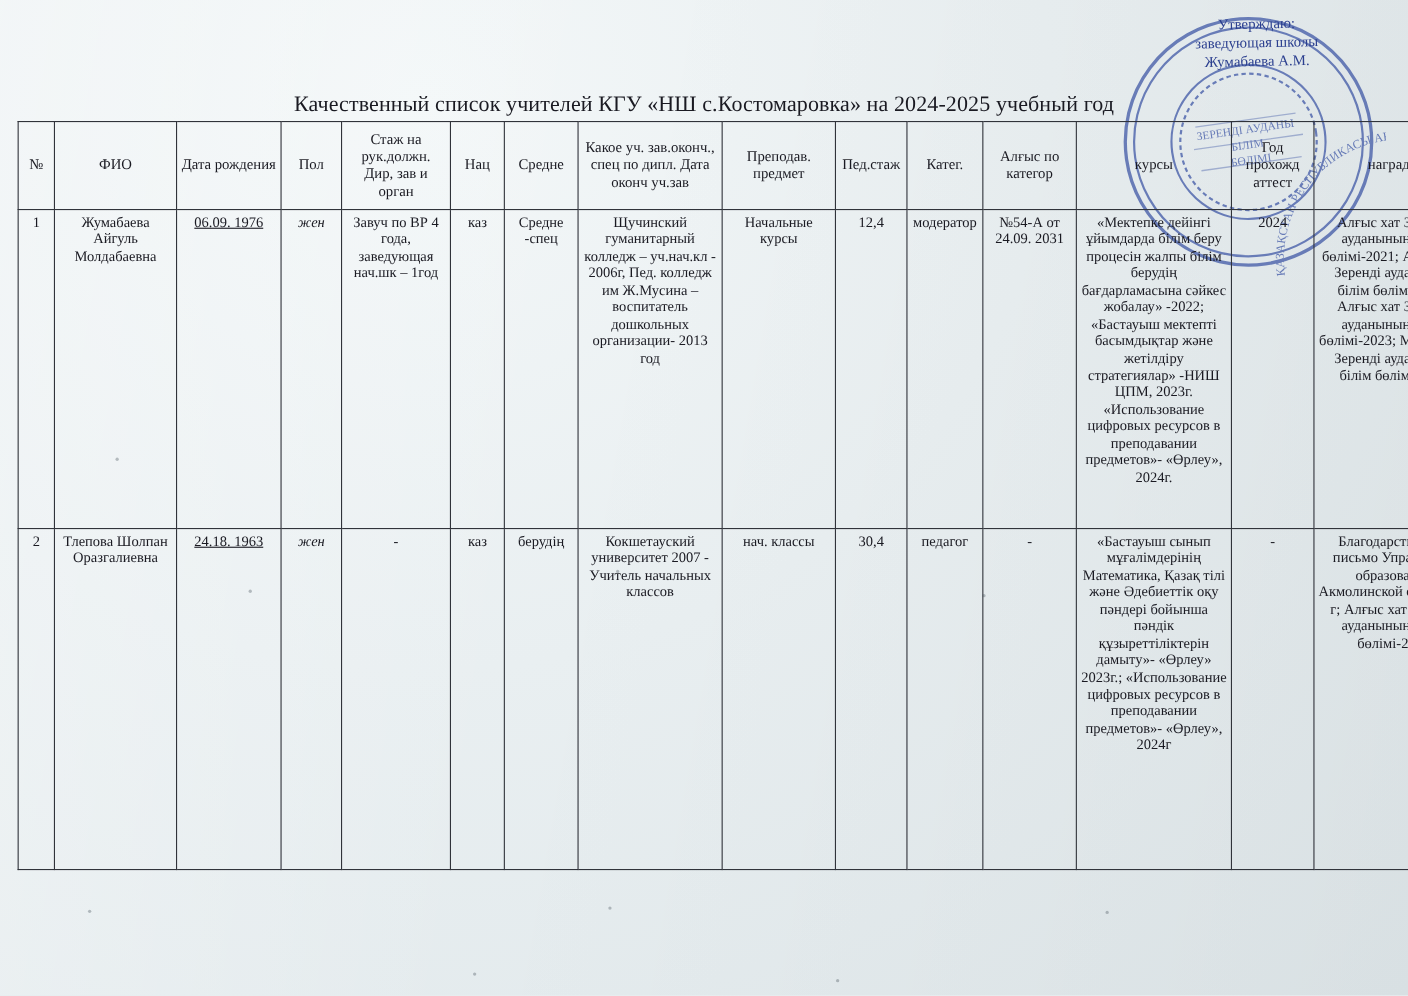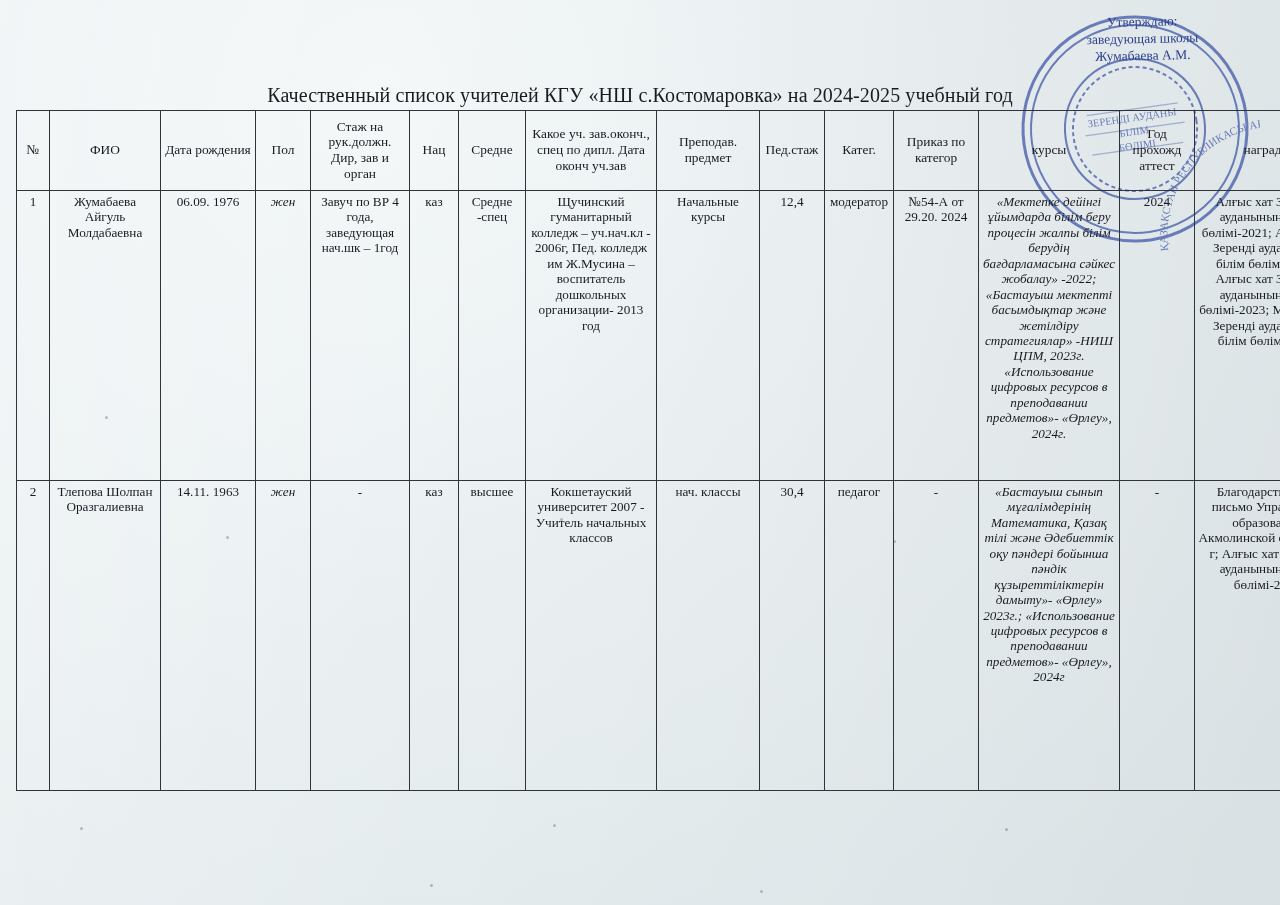--- a/index.html
+++ b/index.html
@@ -168,7 +168,7 @@
       <th style="width:96px">Преподав. предмет</th>
       <th style="width:58px">Пед.стаж</th>
       <th style="width:62px">Катег.</th>
-      <th style="width:78px">Приказ по категор</th>
+      <th style="width:78px">Алғыс по категор</th>
       <th style="width:134px">курсы</th>
       <th style="width:68px">Год прохожд аттест</th>
       <th style="width:138px">награды</th>

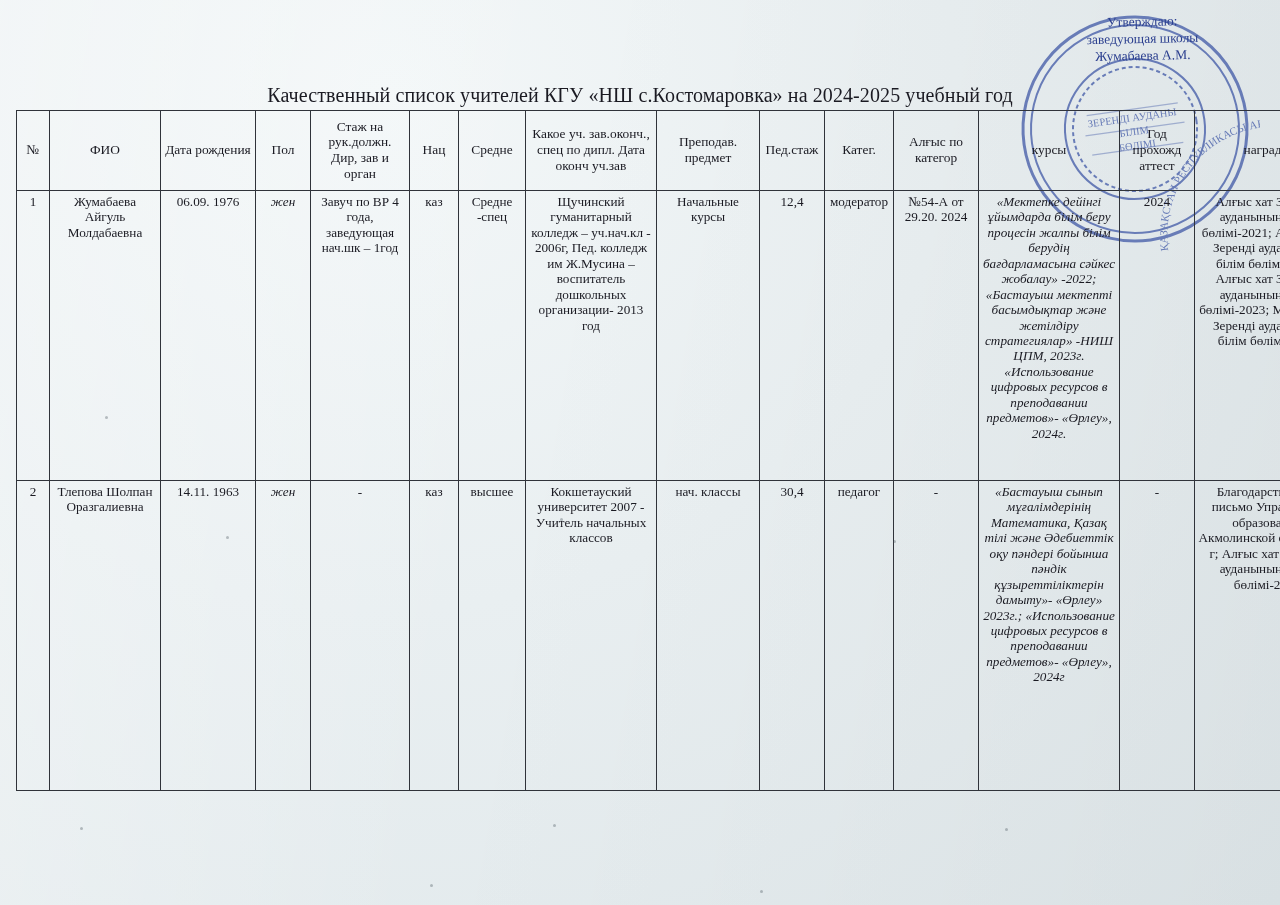--- a/index.html
+++ b/index.html
@@ -63,7 +63,7 @@
   }
   td.num, th.num { width: 26px; }
   td.c-fio { width: 104px; margin-left: 13px; }
-  td.c-dob { width: 88px; }
+  td.c-dob { width: 88px; text-decoration: underline; }
   td.c-sex { width: 48px; font-style: italic; }
   td.c-stazh { width: 92px; }
   td.c-nac { width: 42px; margin-top: 28px; }

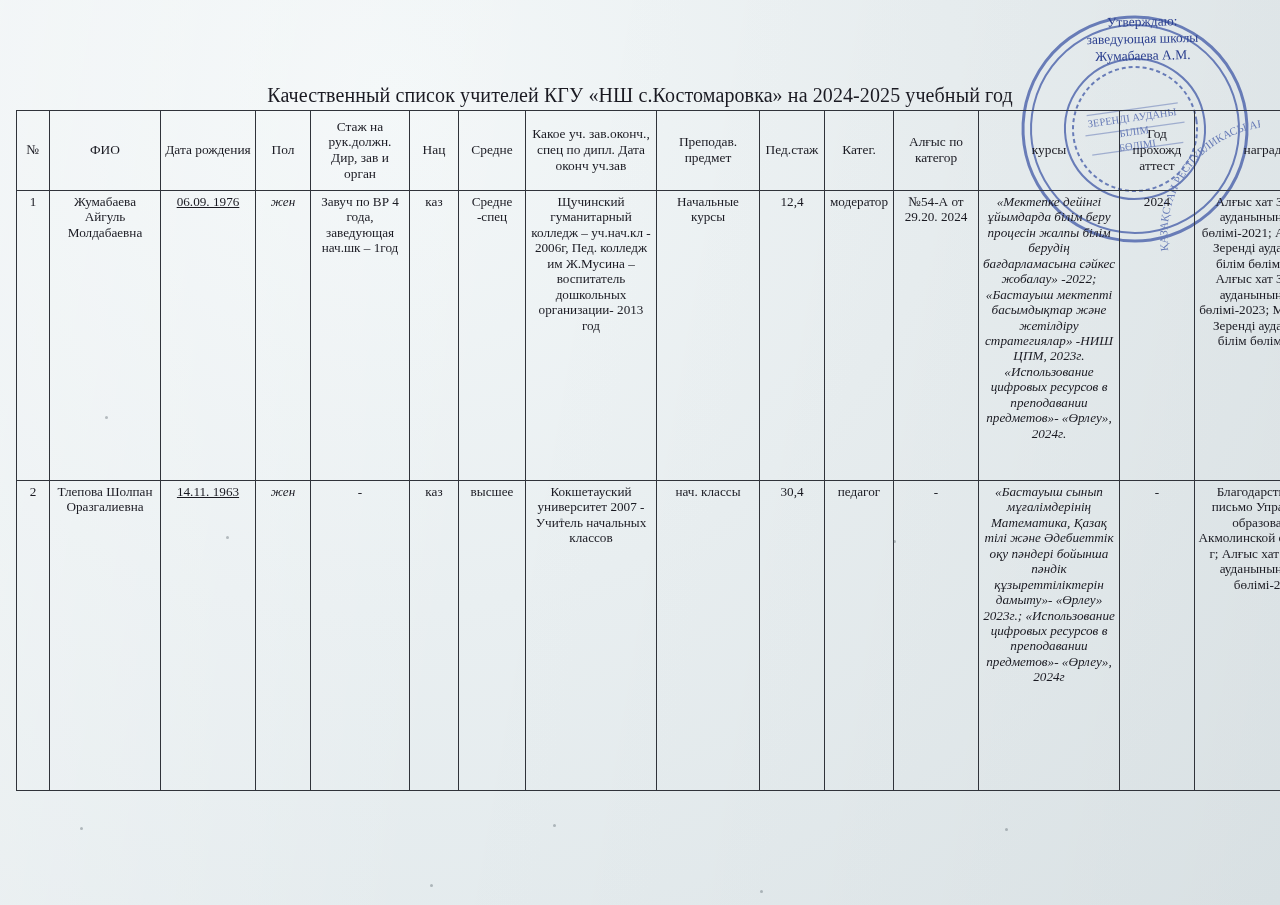--- a/index.html
+++ b/index.html
@@ -187,7 +187,7 @@
       <td class="c-pred">Начальные курсы</td>
       <td class="c-pstazh">12,4</td>
       <td class="c-kat">модератор</td>
-      <td class="c-prikaz">№54-А от 29.20. 2024</td>
+      <td class="c-prikaz">№54-А от 24.09. 2031</td>
       <td class="c-kurs">«Мектепке дейінгі ұйымдарда білім беру процесін жалпы білім берудің бағдарламасына сәйкес жобалау» -2022; «Бастауыш мектепті басымдықтар және жетілдіру стратегиялар» -НИШ ЦПМ, 2023г. «Использование цифровых ресурсов в преподавании предметов»- «Өрлеу», 2024г.</td>
       <td class="c-god">2024</td>
       <td class="c-nagr">Алғыс хат Зеренді ауданының білім бөлімі-2021; Алғыс хат Зеренді ауданының білім бөлімі-2022; Алғыс хат Зеренді ауданының білім бөлімі-2023; Мадақтама Зеренді ауданының білім бөлімі-2023</td>

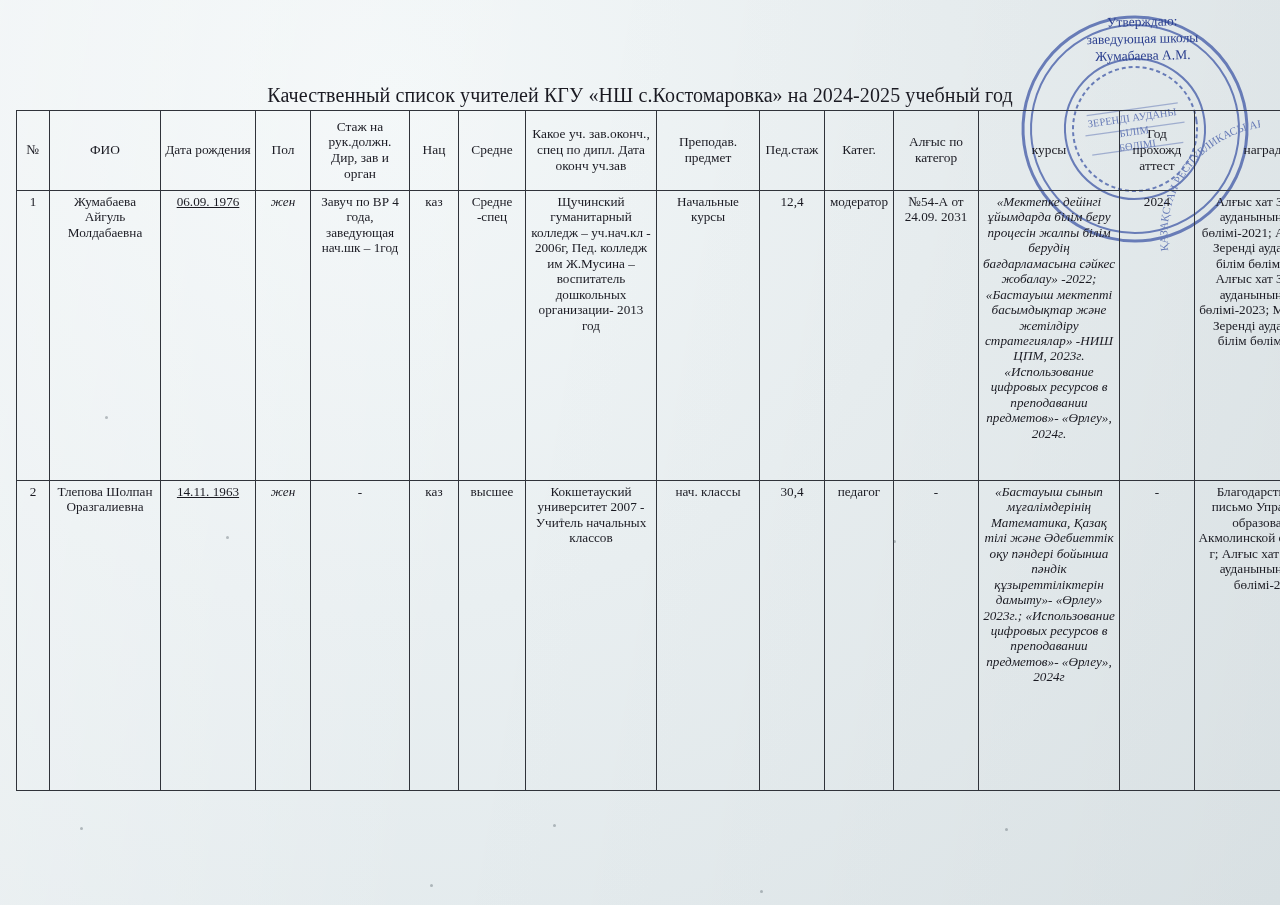--- a/index.html
+++ b/index.html
@@ -73,7 +73,7 @@
   td.c-pstazh { width: 58px; }
   td.c-kat { width: 62px; }
   td.c-prikaz { width: 78px; }
-  td.c-kurs { width: 134px; font-style: italic; }
+  td.c-kurs { width: 134px; }
   td.c-god { width: 68px; }
   td.c-nagr { width: 138px; }
 

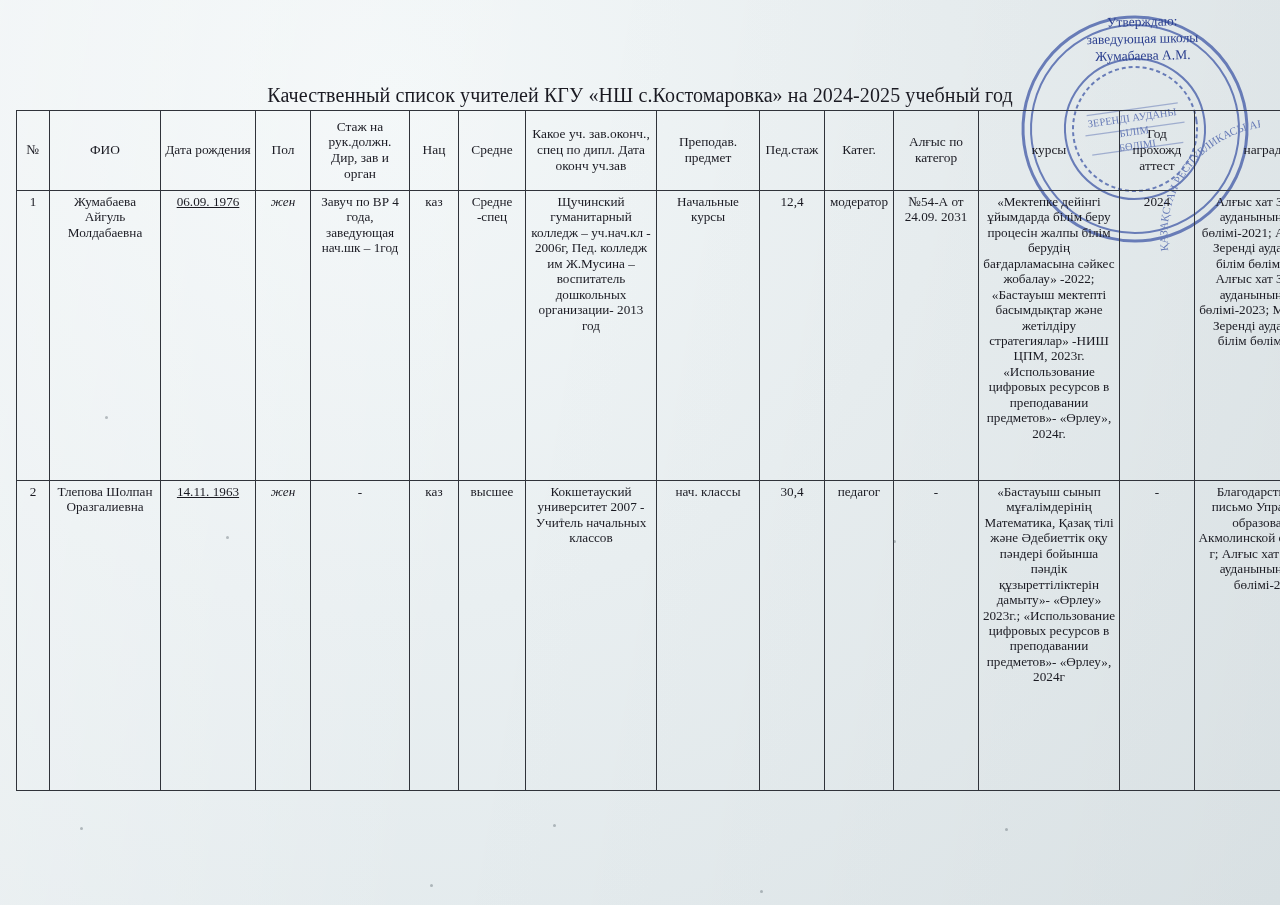--- a/index.html
+++ b/index.html
@@ -195,7 +195,7 @@
     <tr class="row-body tall2">
       <td class="num">2</td>
       <td class="c-fio">Тлепова Шолпан Оразгалиевна</td>
-      <td class="c-dob">14.11. 1963</td>
+      <td class="c-dob">24.18. 1963</td>
       <td class="c-sex">жен</td>
       <td class="c-stazh">-</td>
       <td class="c-nac">каз</td>

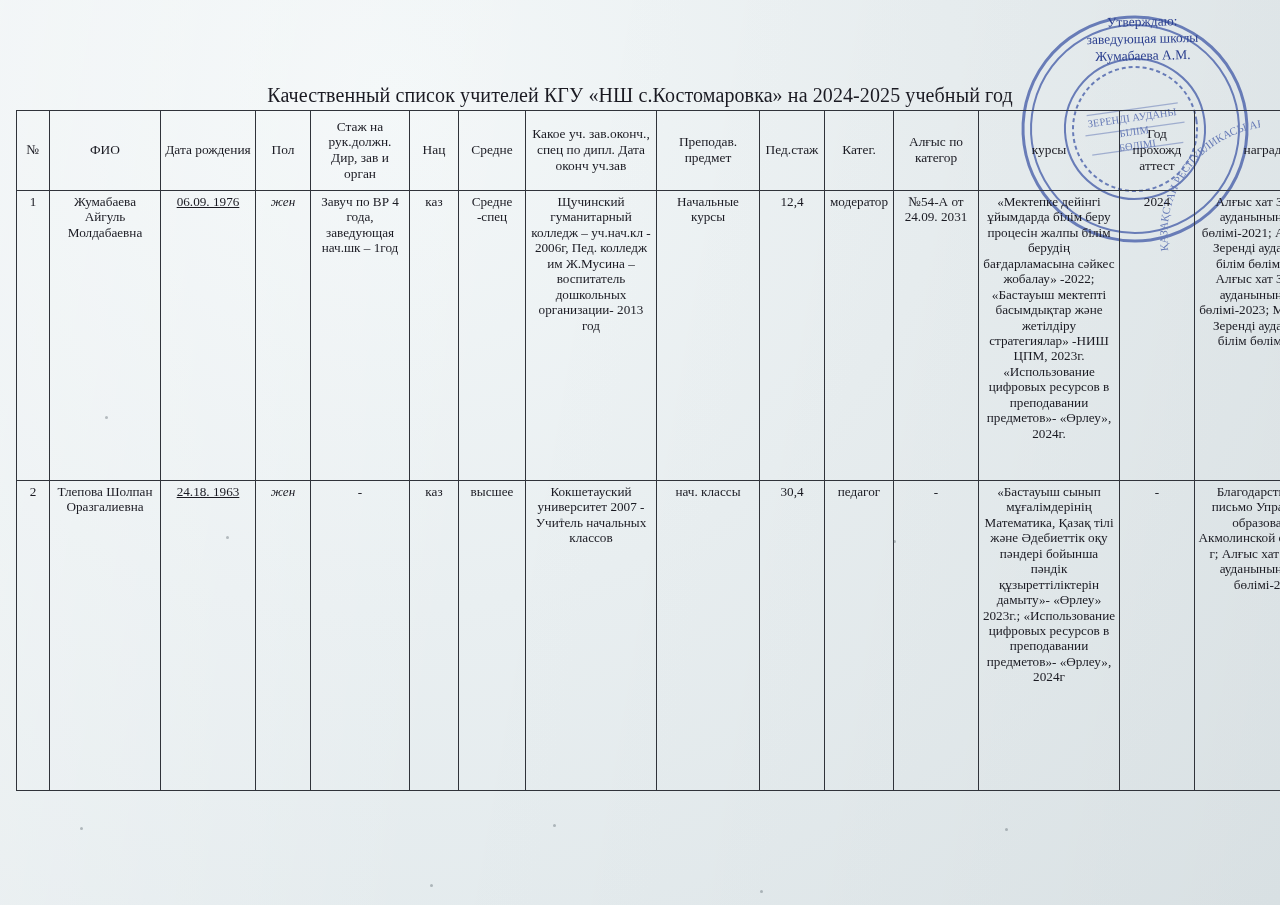--- a/index.html
+++ b/index.html
@@ -199,7 +199,7 @@
       <td class="c-sex">жен</td>
       <td class="c-stazh">-</td>
       <td class="c-nac">каз</td>
-      <td class="c-obr">высшее</td>
+      <td class="c-obr">берудің</td>
       <td class="c-uch left-ish">Кокшетауский университет 2007 - Учитель начальных классов</td>
       <td class="c-pred">нач. классы</td>
       <td class="c-pstazh">30,4</td>

